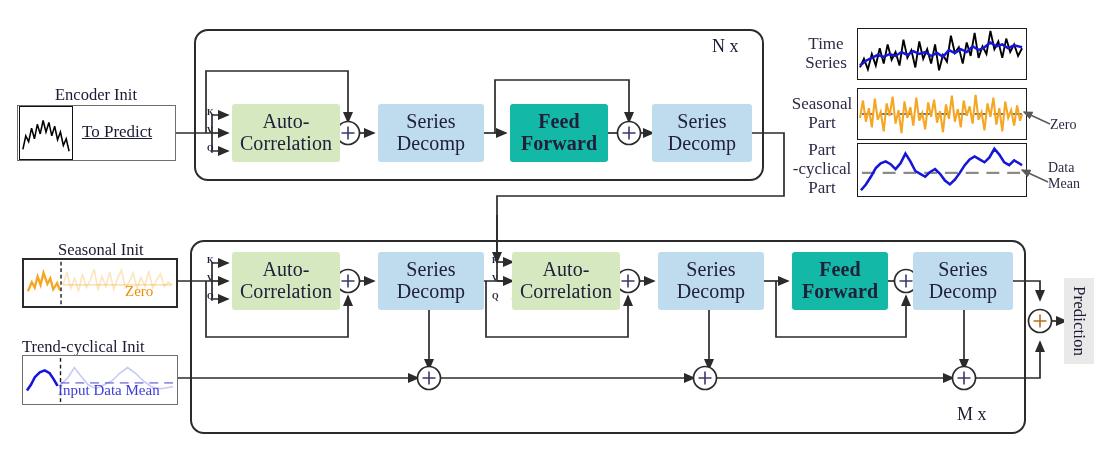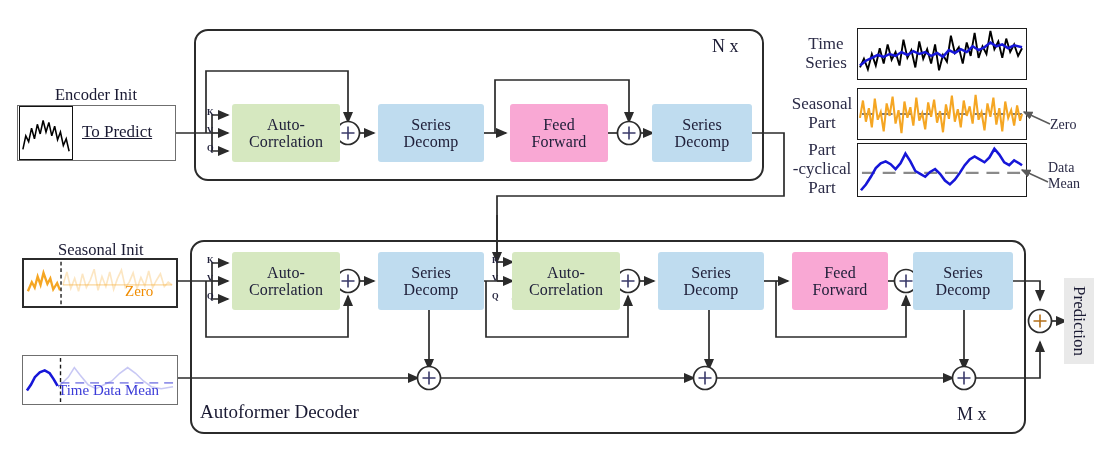--- a/index.html
+++ b/index.html
@@ -17,7 +17,7 @@
 
   .blk{position:absolute;box-sizing:border-box;border-radius:3px;
        display:flex;flex-direction:column;align-items:center;justify-content:center;
-       font-size:16px;color:#20203a;line-height:1.08;letter-spacing:.1px;}
+       font-size:20px;color:#20203a;line-height:1.08;letter-spacing:.1px;}
   .blk.green{background:#d6e8c0;}
   .blk.blue{background:#bfdcef;}
   .blk.pink{background:#f9a8d4;}

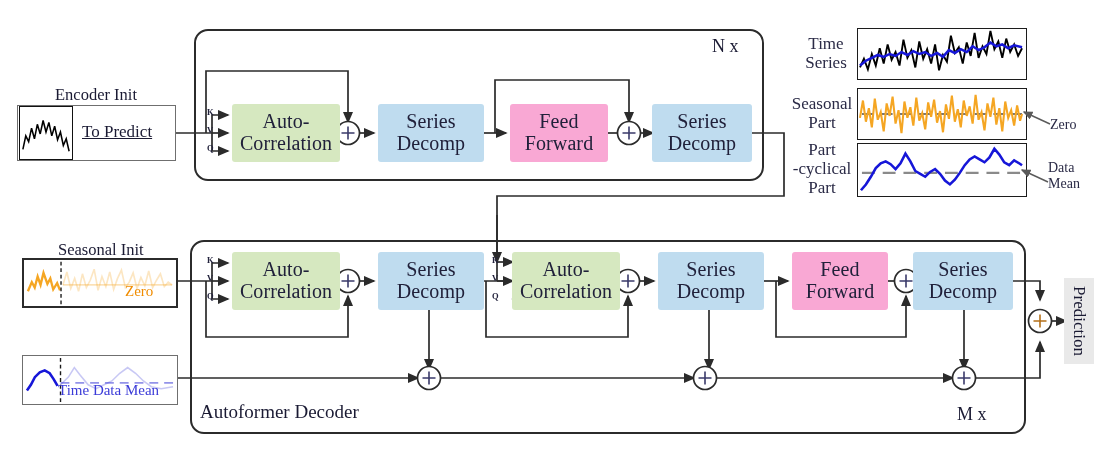--- a/index.html
+++ b/index.html
@@ -20,7 +20,7 @@
        font-size:20px;color:#20203a;line-height:1.08;letter-spacing:.1px;}
   .blk.green{background:#d6e8c0;}
   .blk.blue{background:#bfdcef;}
-  .blk.pink{background:#f9a8d4;}
+  .blk.pink{background:#14b8a6;font-weight:bold;}
 
   .kvq{position:absolute;font-size:8.5px;font-weight:700;color:#23233d;
        line-height:1;letter-spacing:0;}

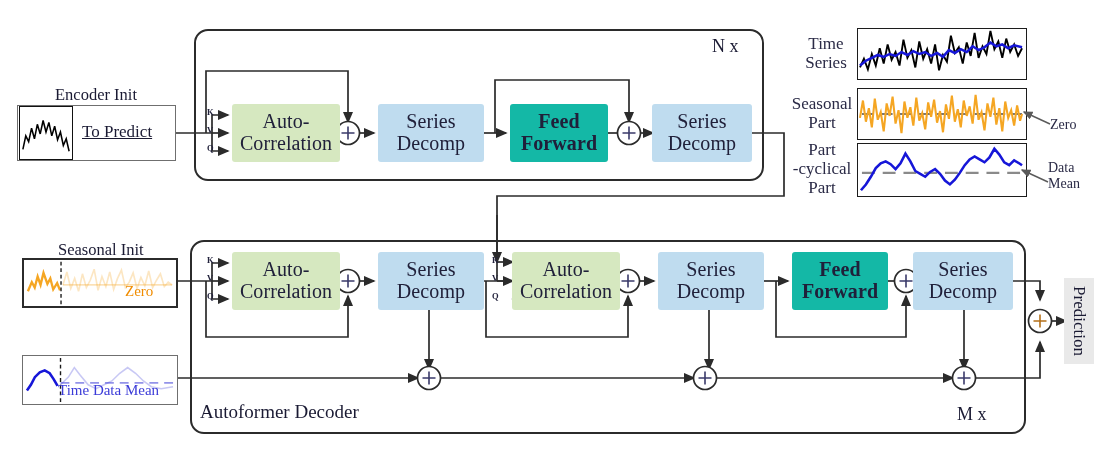--- a/index.html
+++ b/index.html
@@ -212,6 +212,7 @@
   </div>
   <div style="position:absolute;left:125px;top:283px;font-size:15px;color:#f08c00;">Zero</div>
 
+  <div class="iolabel" style="left:22px;top:337px;">Trend-cyclical Init</div>
   <div class="iobox" style="left:22px;top:355px;width:156px;height:50px;overflow:hidden;">
     <svg width="100%" height="100%" viewBox="0 0 156 50" preserveAspectRatio="none" style="display:block;">
       <line x1="38" y1="28" x2="152" y2="28" stroke="#3b3bd8" stroke-width="2" stroke-dasharray="9,6" opacity="0.55"></line>

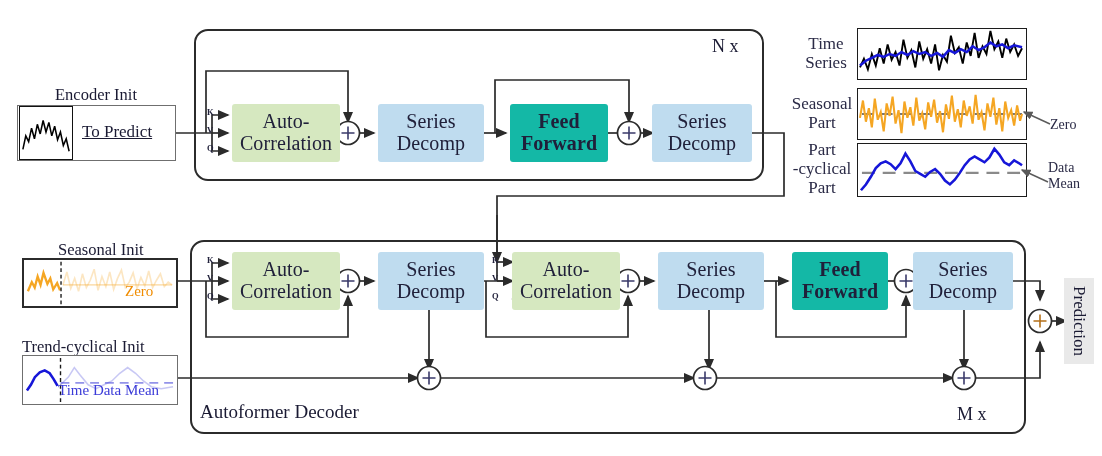--- a/index.html
+++ b/index.html
@@ -221,7 +221,7 @@
       <line x1="38" y1="2" x2="38" y2="48" stroke="#1a1a1a" stroke-width="1.4" stroke-dasharray="4,3"></line>
     </svg>
   </div>
-  <div style="position:absolute;left:58px;top:382px;font-size:15px;color:#3b3bd8;">Time Data Mean</div>
+  <div style="position:absolute;left:58px;top:382px;font-size:15px;color:#3b3bd8;">Input Data Mean</div>
 
   <div class="kvq" style="left:207px;top:256px;">K</div>
   <div class="kvq" style="left:207px;top:274px;">V</div>

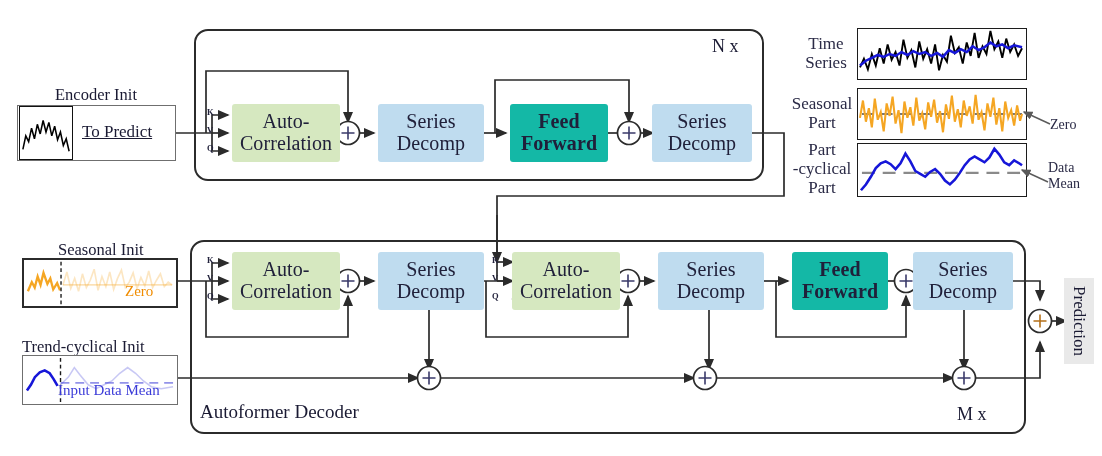--- a/index.html
+++ b/index.html
@@ -194,7 +194,6 @@
   </div>
 
   <div class="panel" style="left:190px;top:240px;width:836px;height:194px;"></div>
-  <div class="panel-title" style="left:200px;top:401px;">Autoformer Decoder</div>
   <div class="panel-rep" style="left:957px;top:404px;">M x</div>
 
   <div class="iolabel" style="left:58px;top:240px;">Seasonal Init</div>

